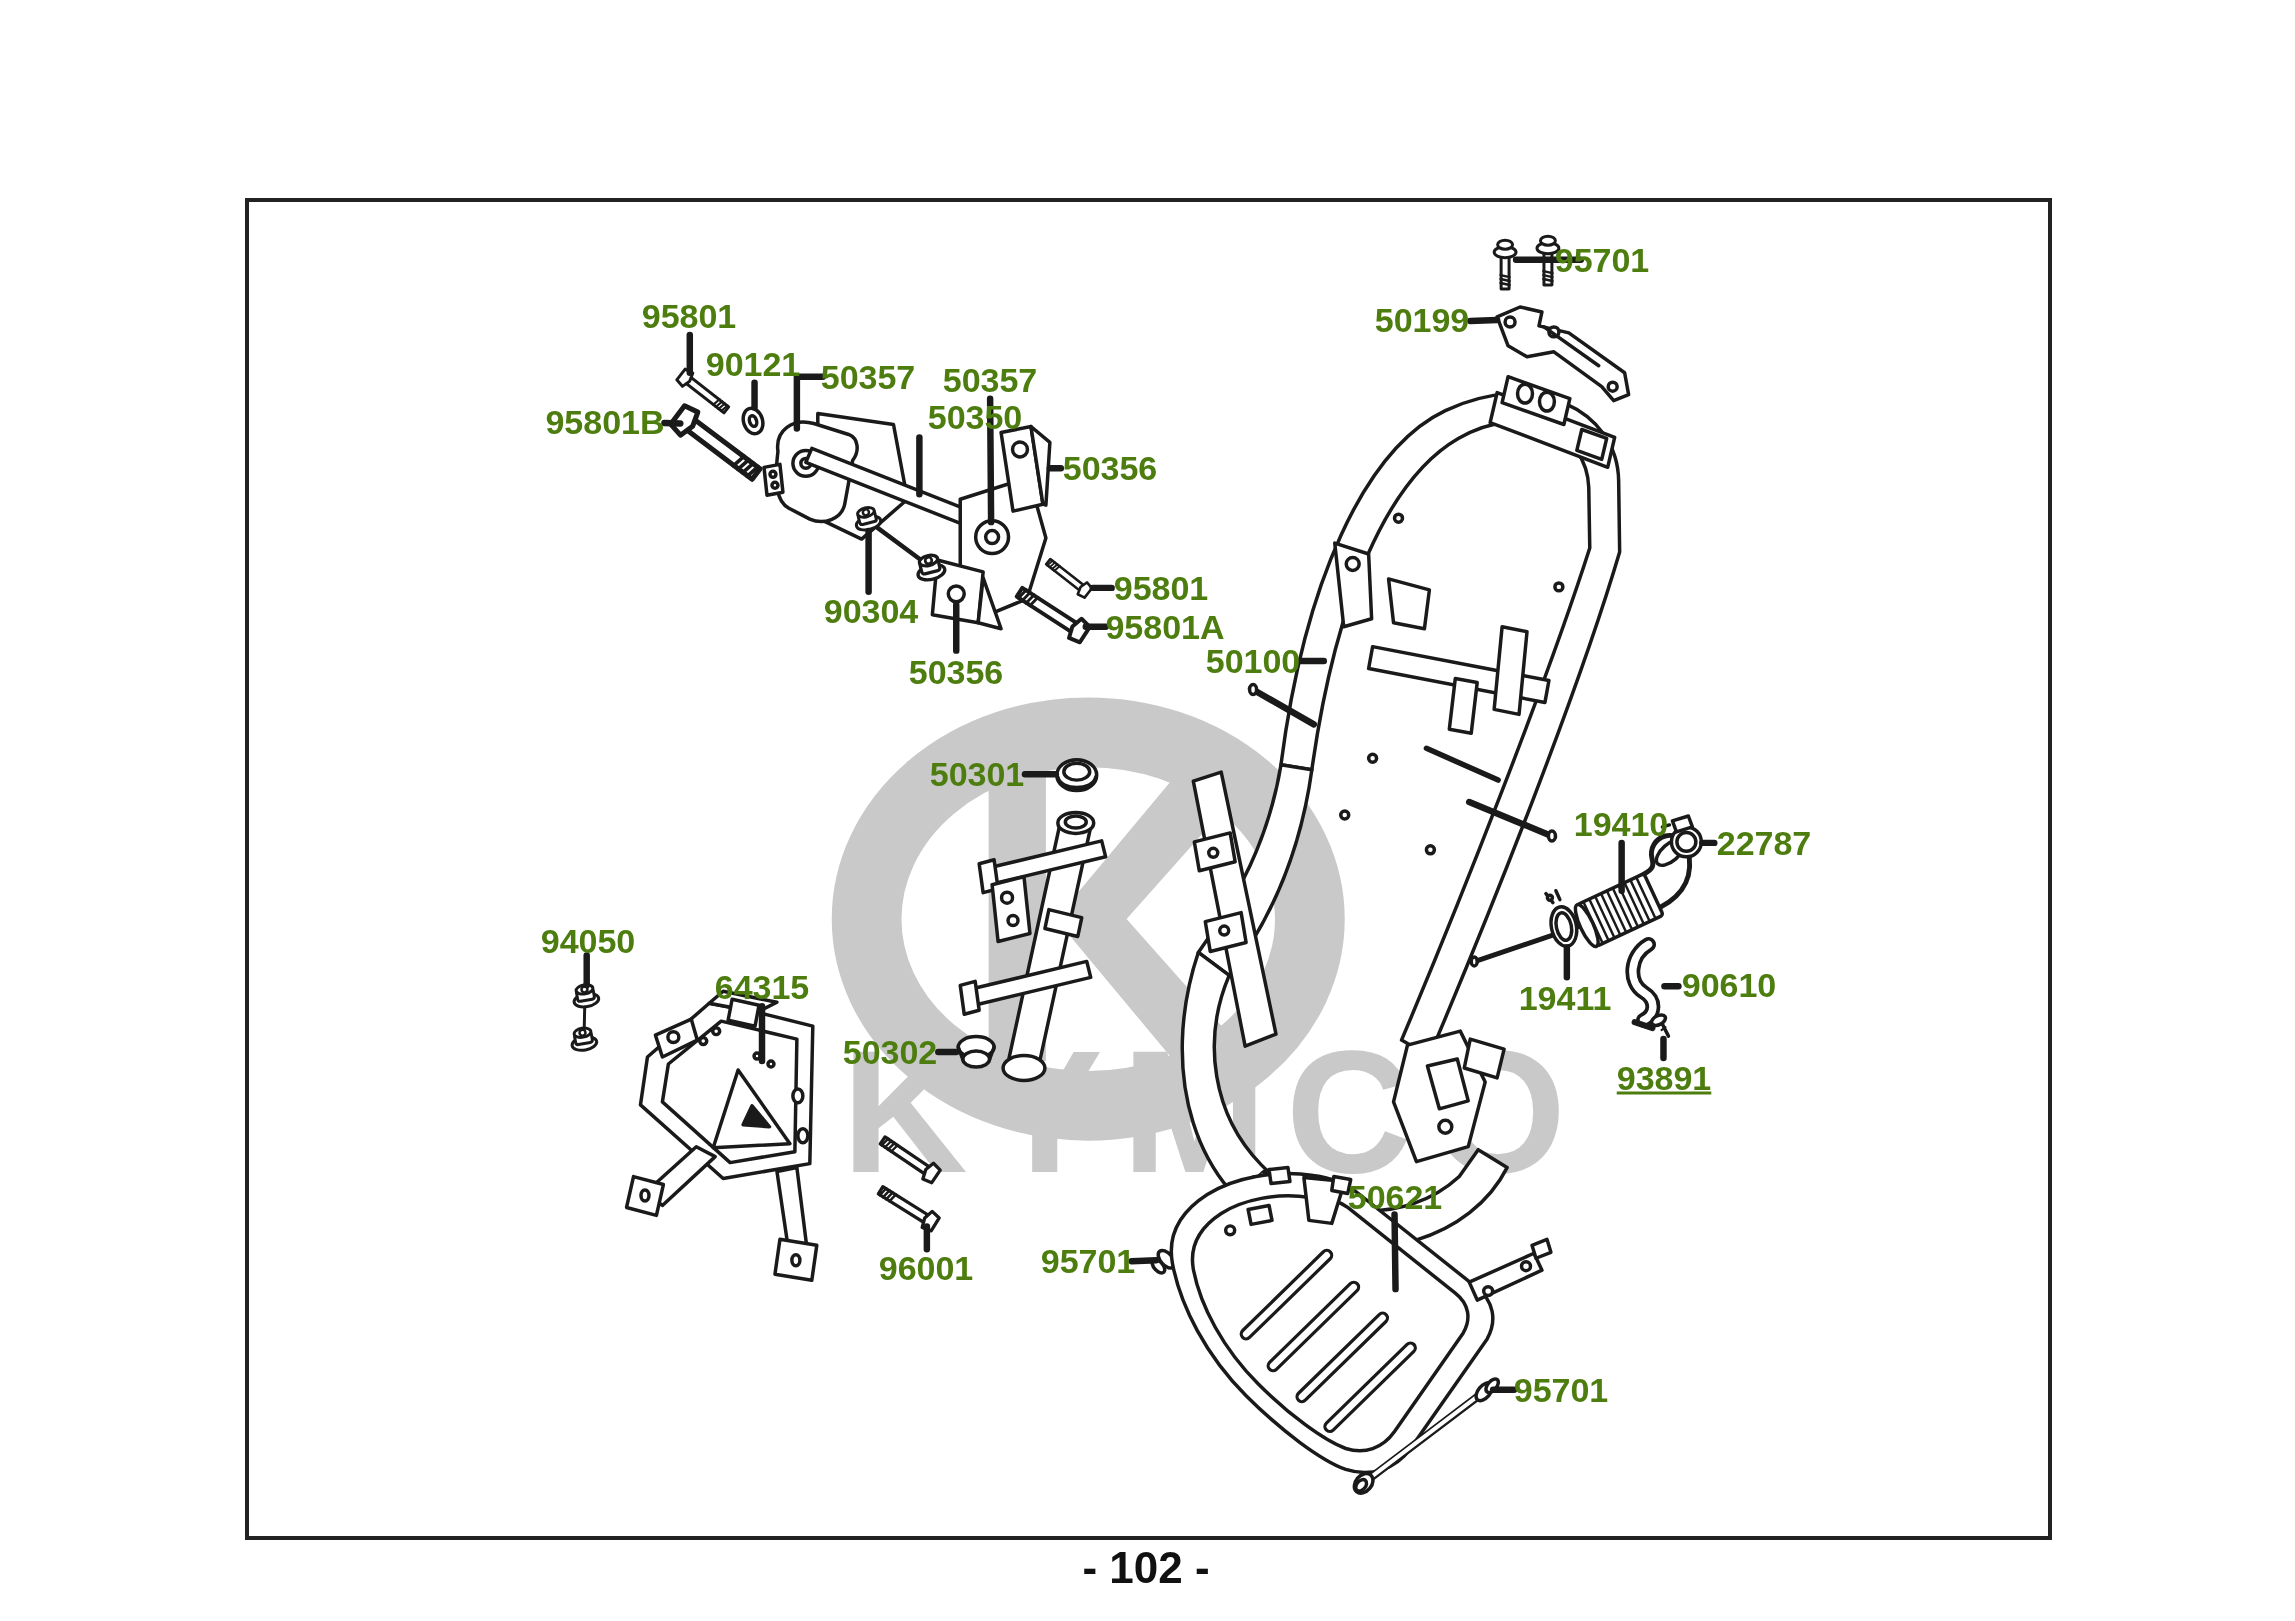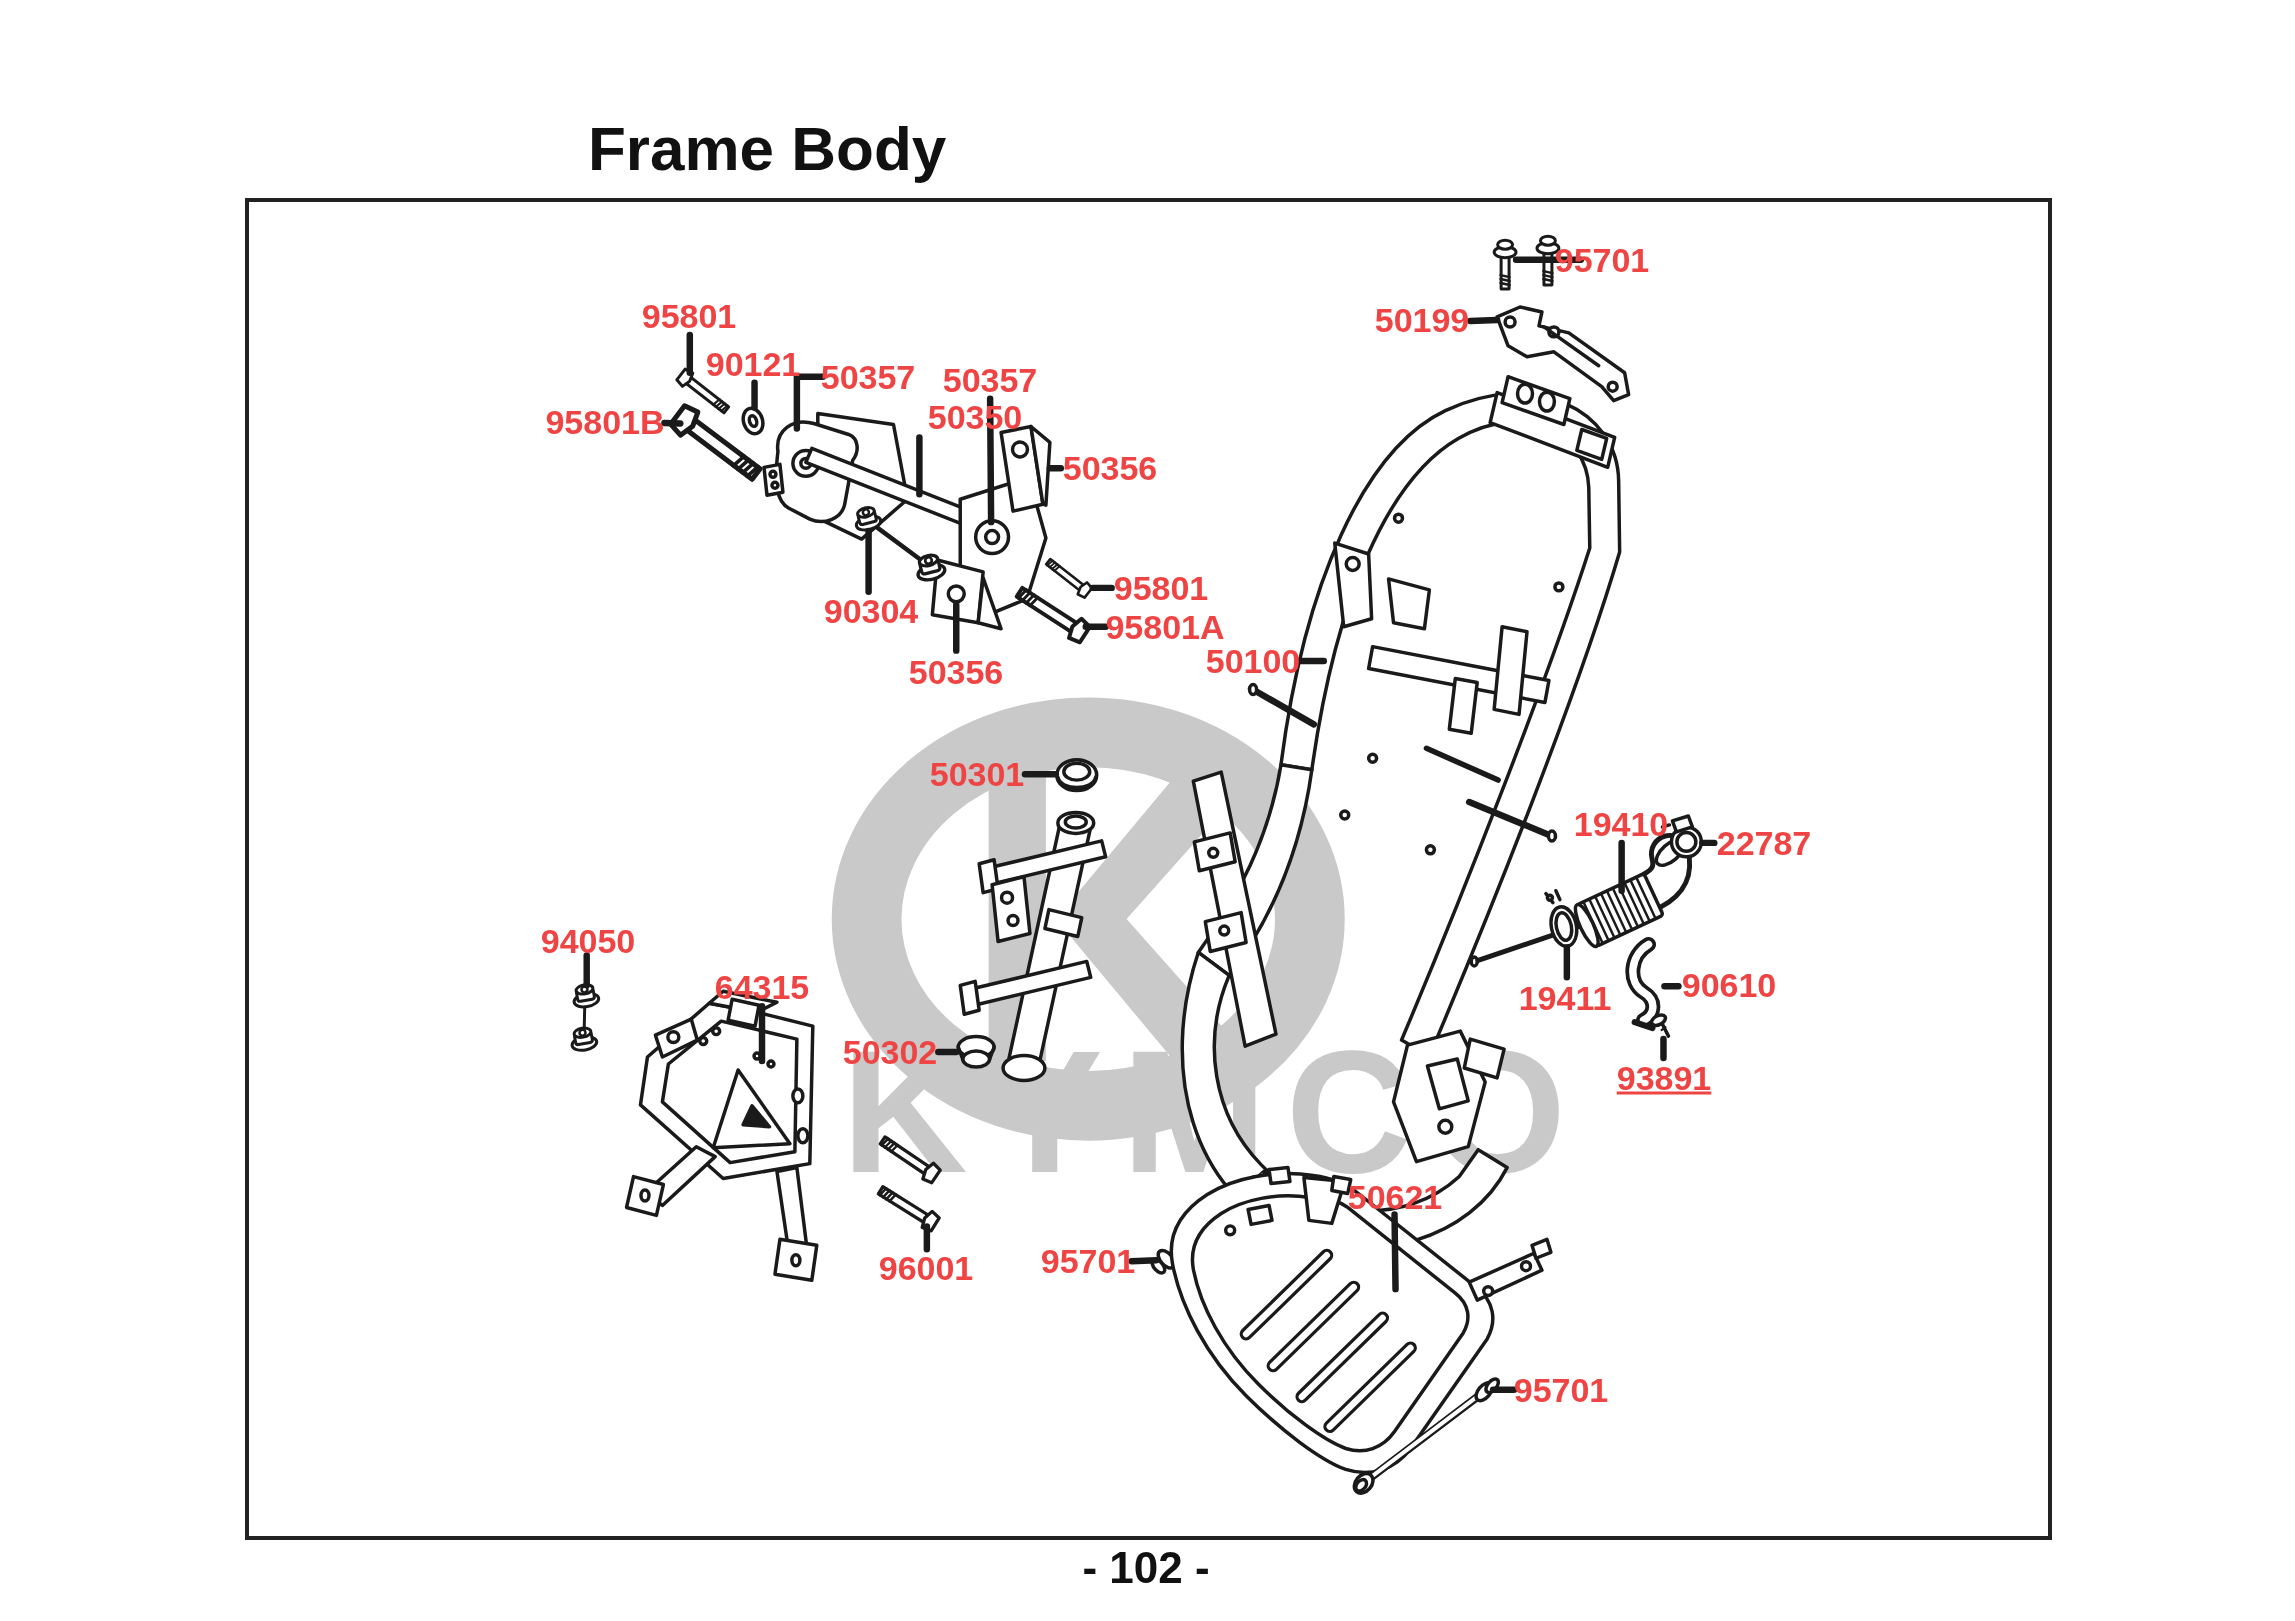--- a/index.html
+++ b/index.html
@@ -24,7 +24,6 @@
 
 <div class="page">
 
-  <div class="title-name">Frame Body</div>
   <div class="border-rect"></div>
 
   <svg class="art" viewBox="0 0 4608 3256">

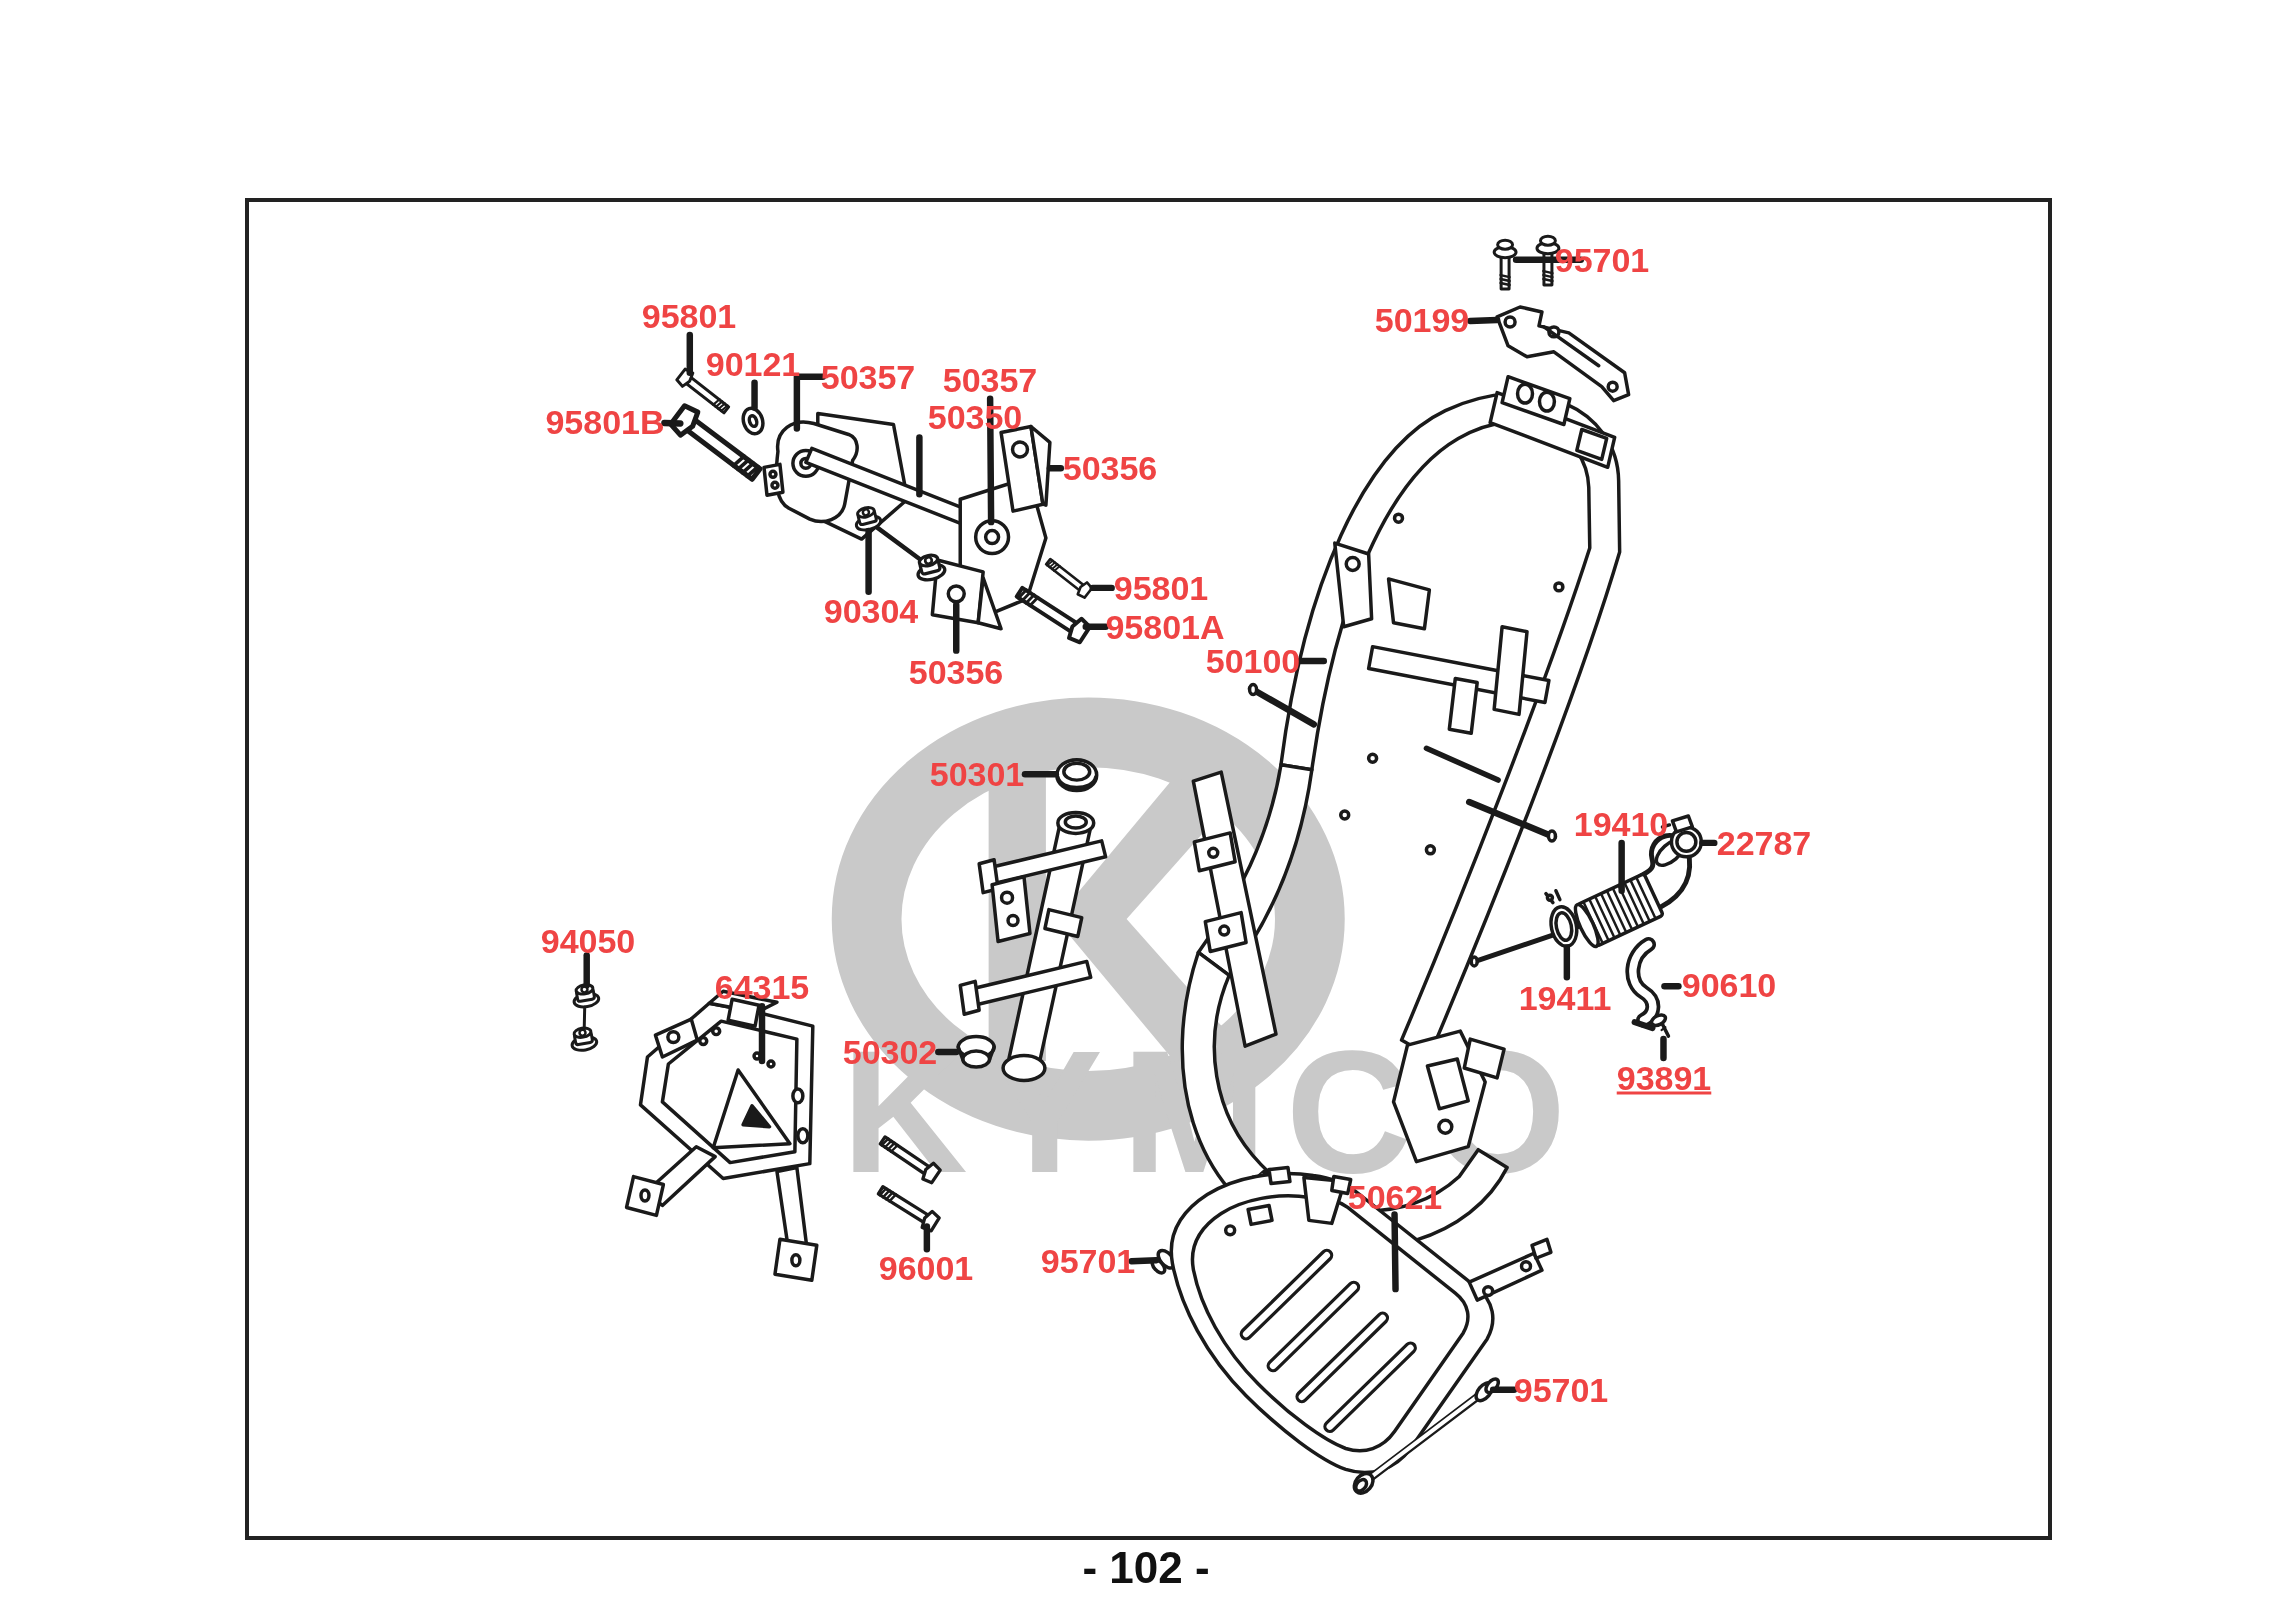--- a/index.html
+++ b/index.html
@@ -15,7 +15,7 @@
   .art{position:absolute;left:0;top:0;width:2295px;height:1622px;z-index:2;}
   #labels{position:absolute;left:0;top:0;width:100%;height:100%;z-index:4;}
   .part-label{position:absolute;transform:translate(-50%,-50%);font-size:34px;font-weight:700;
-              letter-spacing:0px;white-space:nowrap;color:#ef4444;}
+              letter-spacing:0px;white-space:nowrap;color:#4d7c0f;}
   .page-num{position:absolute;left:1146px;top:1543px;transform:translateX(-50%);
             font-size:44px;font-weight:700;z-index:5;}
 </style>

